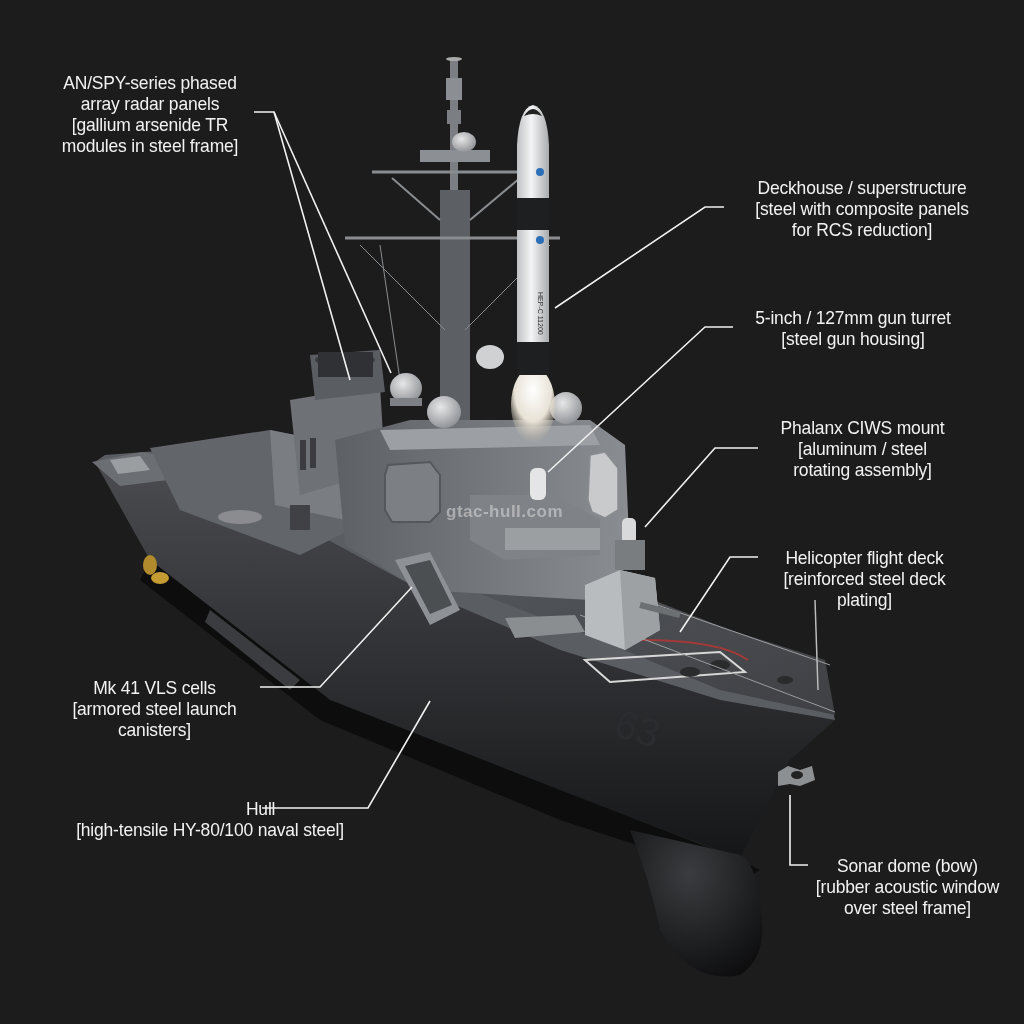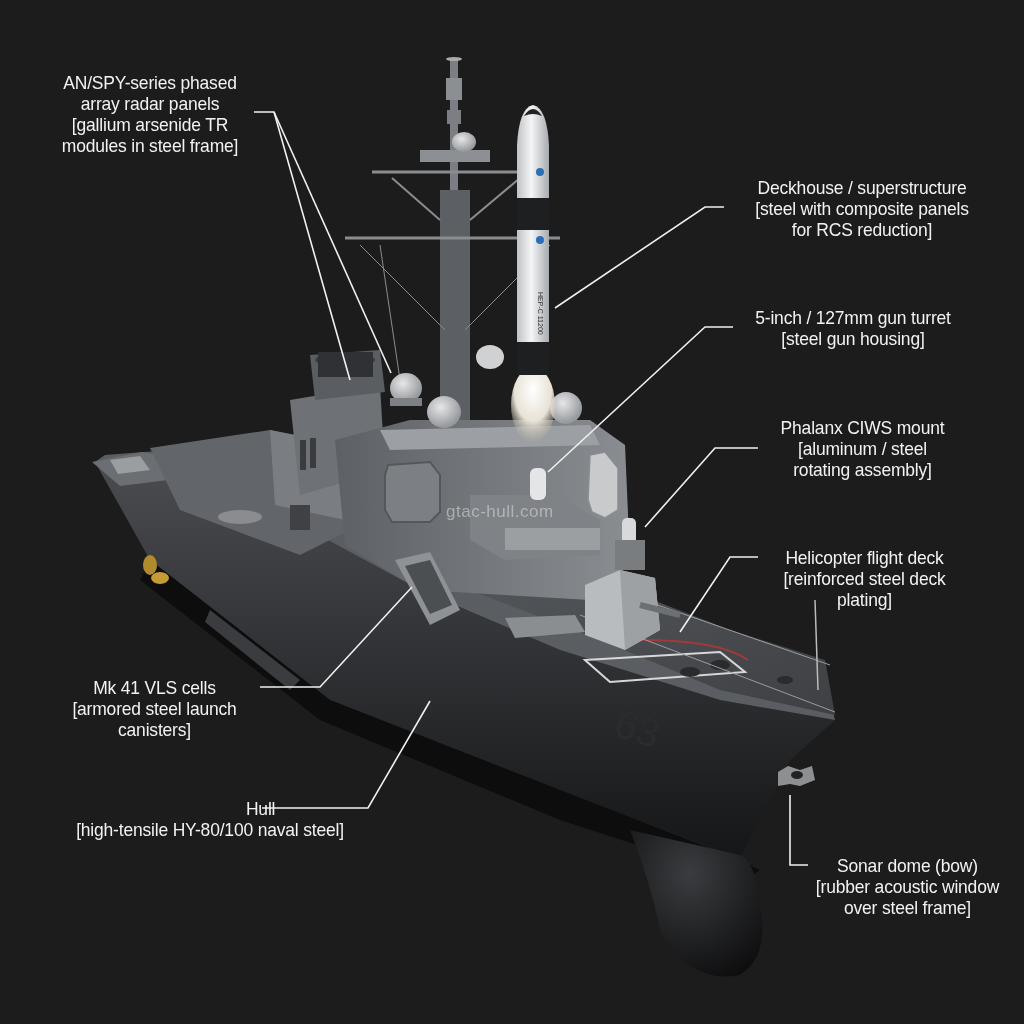--- a/index.html
+++ b/index.html
@@ -11,7 +11,7 @@
            transform: scaleX(0.92); transform-origin: center top; white-space: nowrap; }
   .label span { display: block; }
   .watermark { position: absolute; left: 446px; top: 502px; color: rgba(220,220,220,0.55);
-               font-size: 17px; letter-spacing: 0.5px; }
+               font-size: 17px; letter-spacing: 0.5px; font-weight: bold; }
 </style>
 </head>
 <body>

